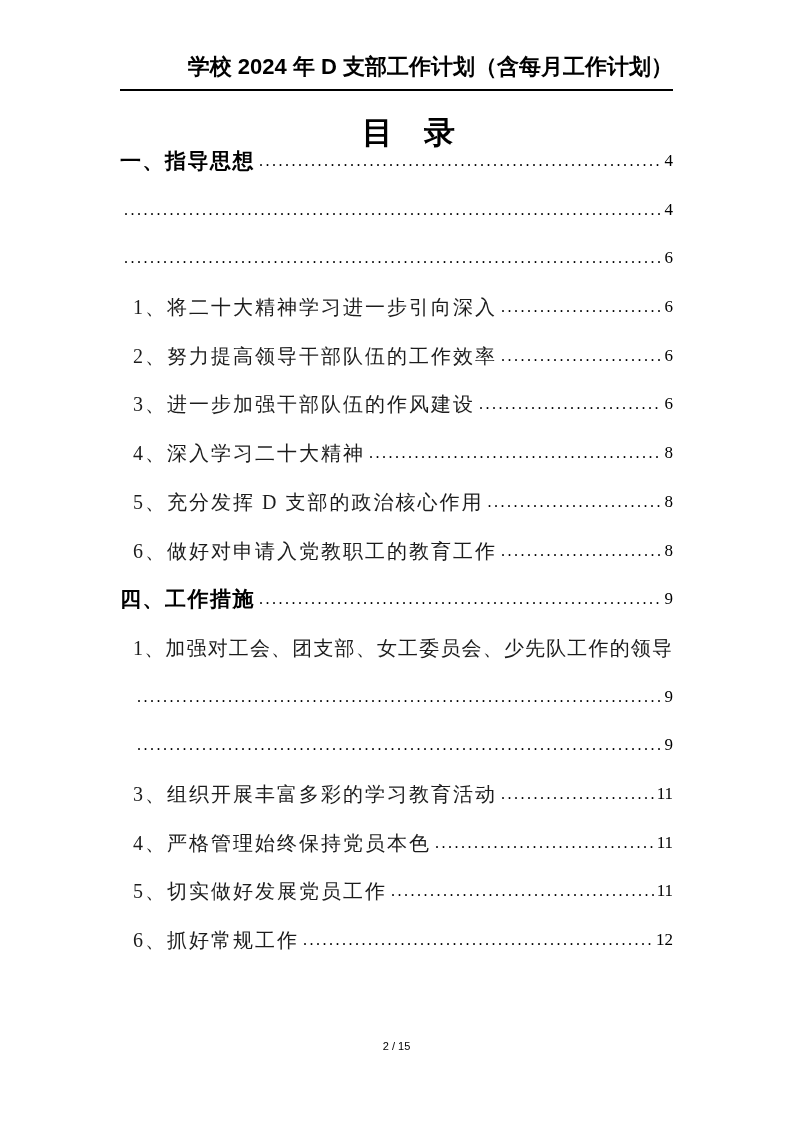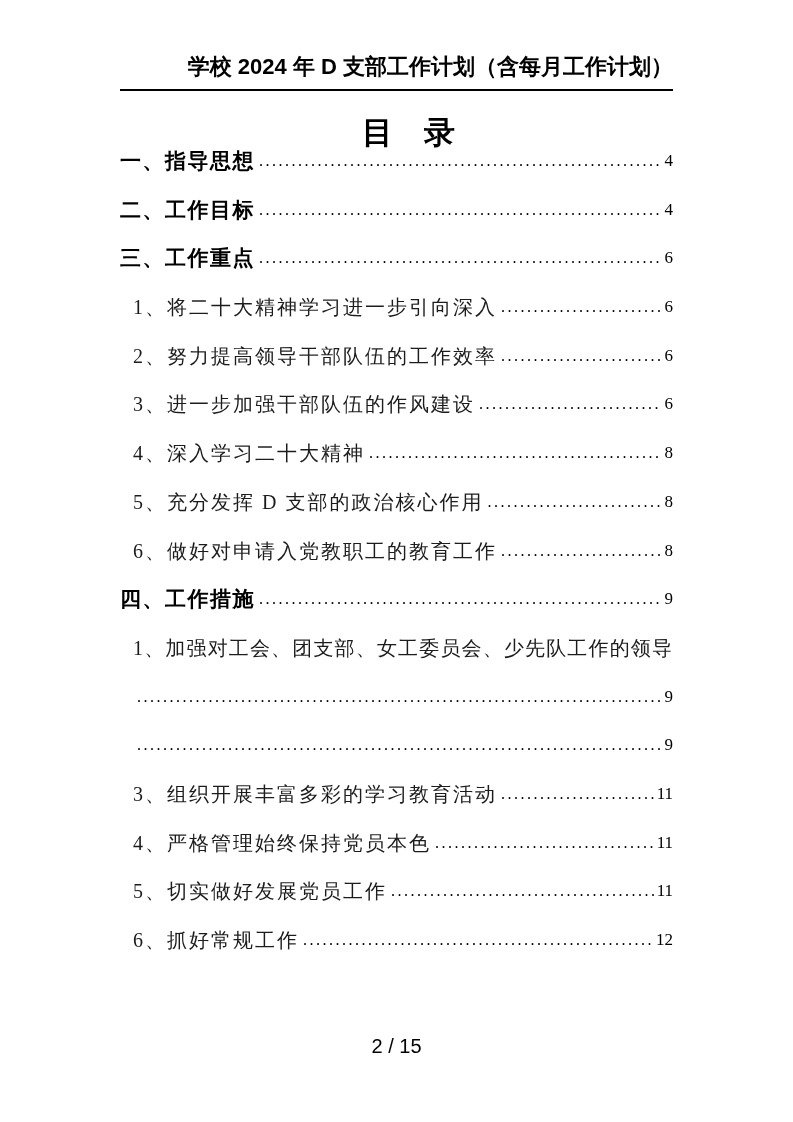--- a/index.html
+++ b/index.html
@@ -128,7 +128,6 @@
     </div>
 
     <div class="row l1">
-      <span class="t">二、工作目标</span>
       <span class="dots"></span>
       <span class="p">4</span>
     </div>

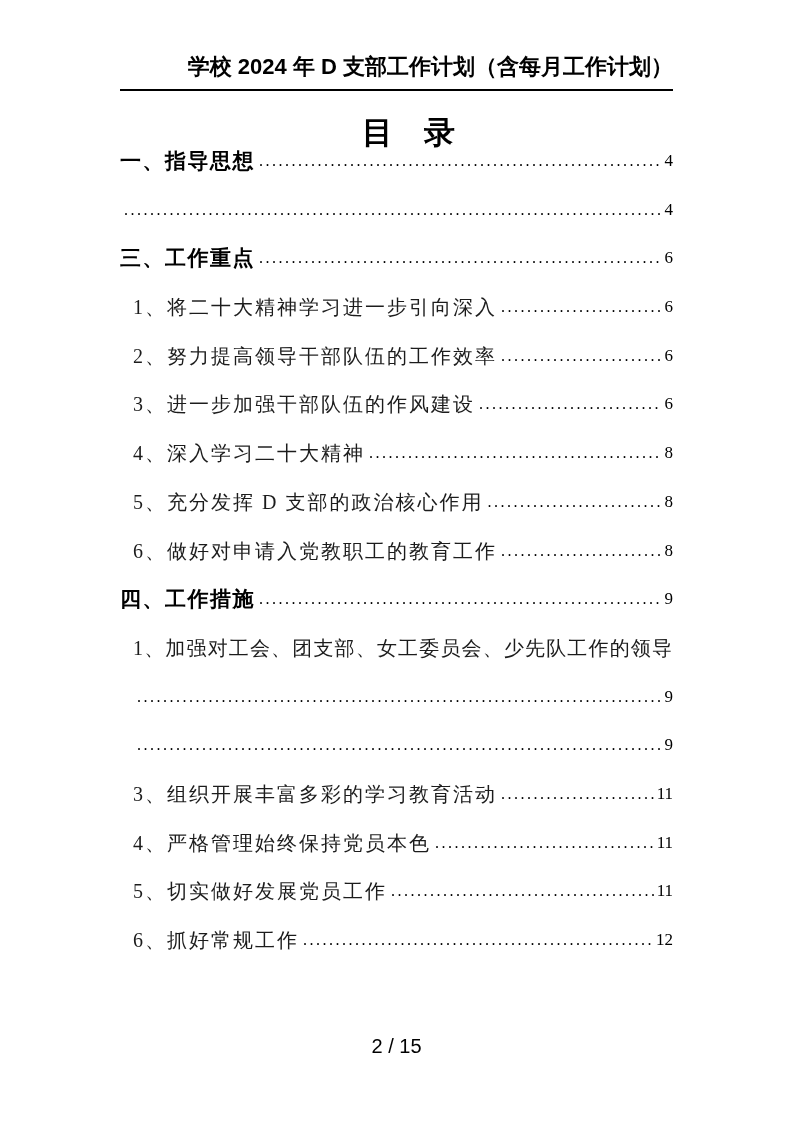--- a/index.html
+++ b/index.html
@@ -133,7 +133,6 @@
     </div>
 
     <div class="row l1">
-      <span class="t">三、工作重点</span>
       <span class="dots"></span>
       <span class="p">6</span>
     </div>

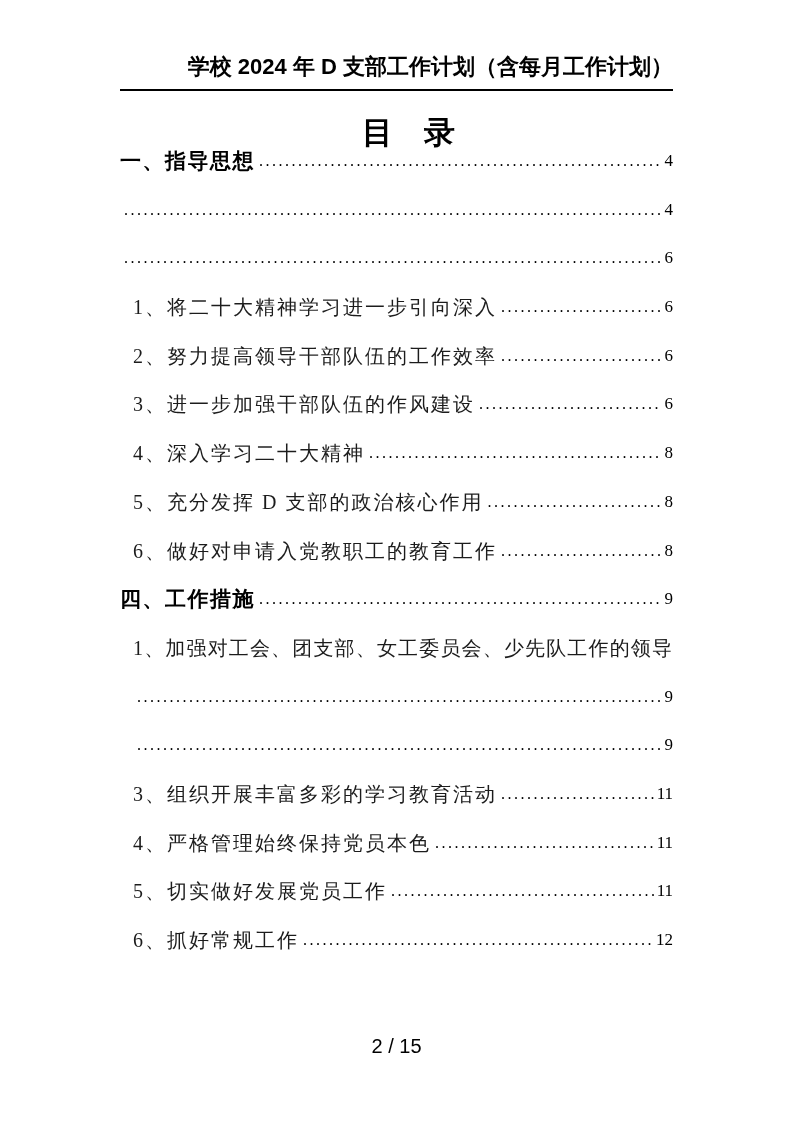--- a/index.html
+++ b/index.html
@@ -102,7 +102,7 @@
     left:0;top:1036px;width:793px;
     text-align:center;
     font-family:"Liberation Sans", sans-serif;
-    font-size:20px;
+    font-size:11px;
     line-height:20px;
     color:#000;
   }

